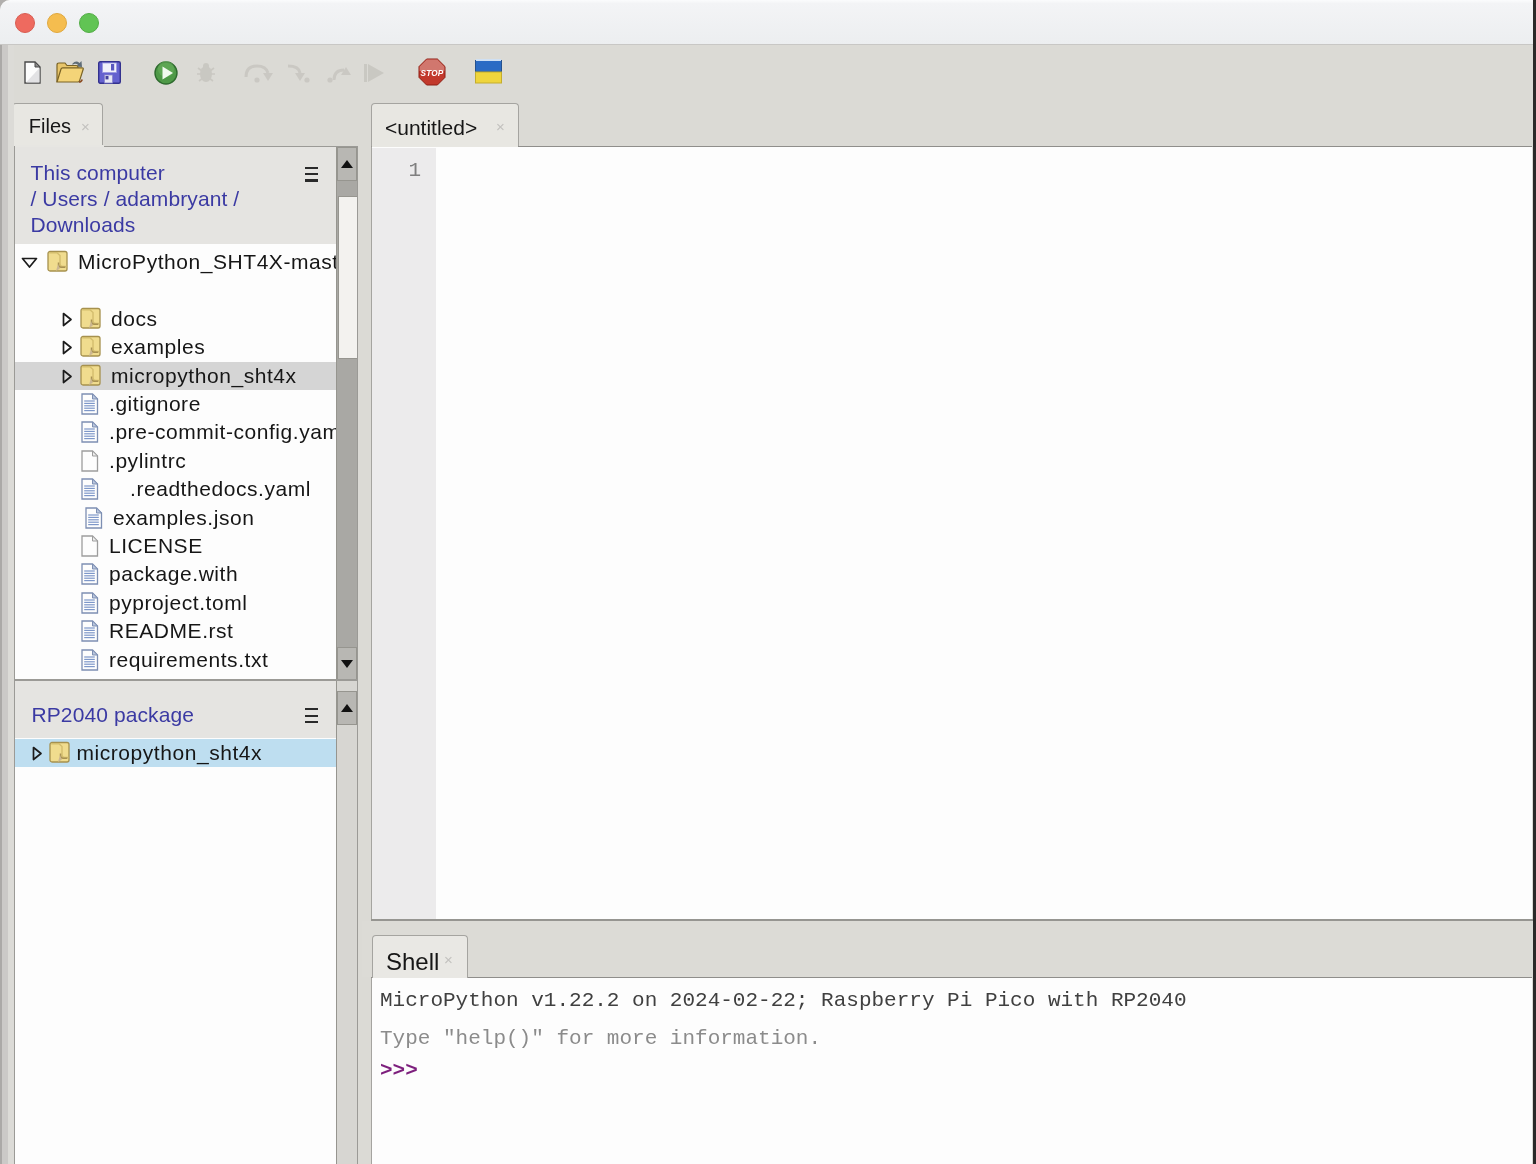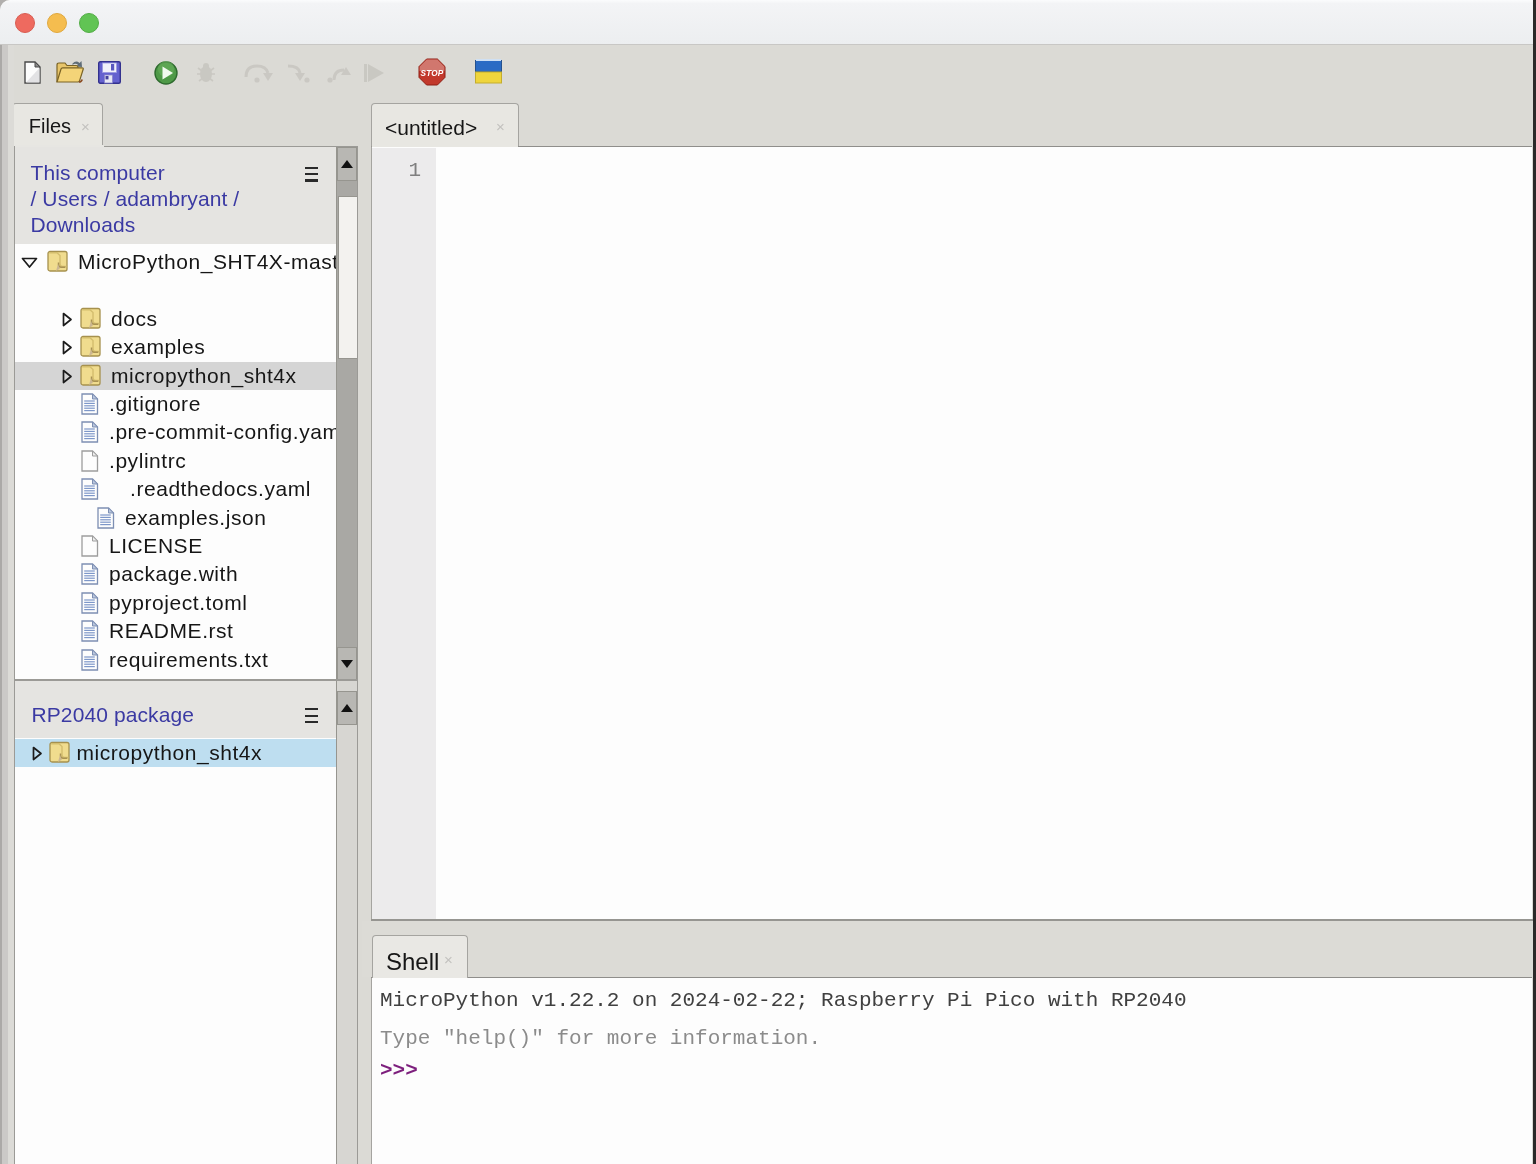--- a/index.html
+++ b/index.html
@@ -221,7 +221,7 @@
           </svg>
         <span style="left:90px;margin-left:25px;">.readthedocs.yaml</span>
       </div>
-      <div class="row" style="left:16px;top:259.6px;width:321px;padding-left:41px;">
+      <div class="row" style="left:4px;top:259.6px;width:321px;padding-left:41px;">
         <svg class="abs" style="left:66px;top:3px;" width="18" height="22" viewBox="0 0 18 22">
             <use href="#docl"></use>
           </svg>

